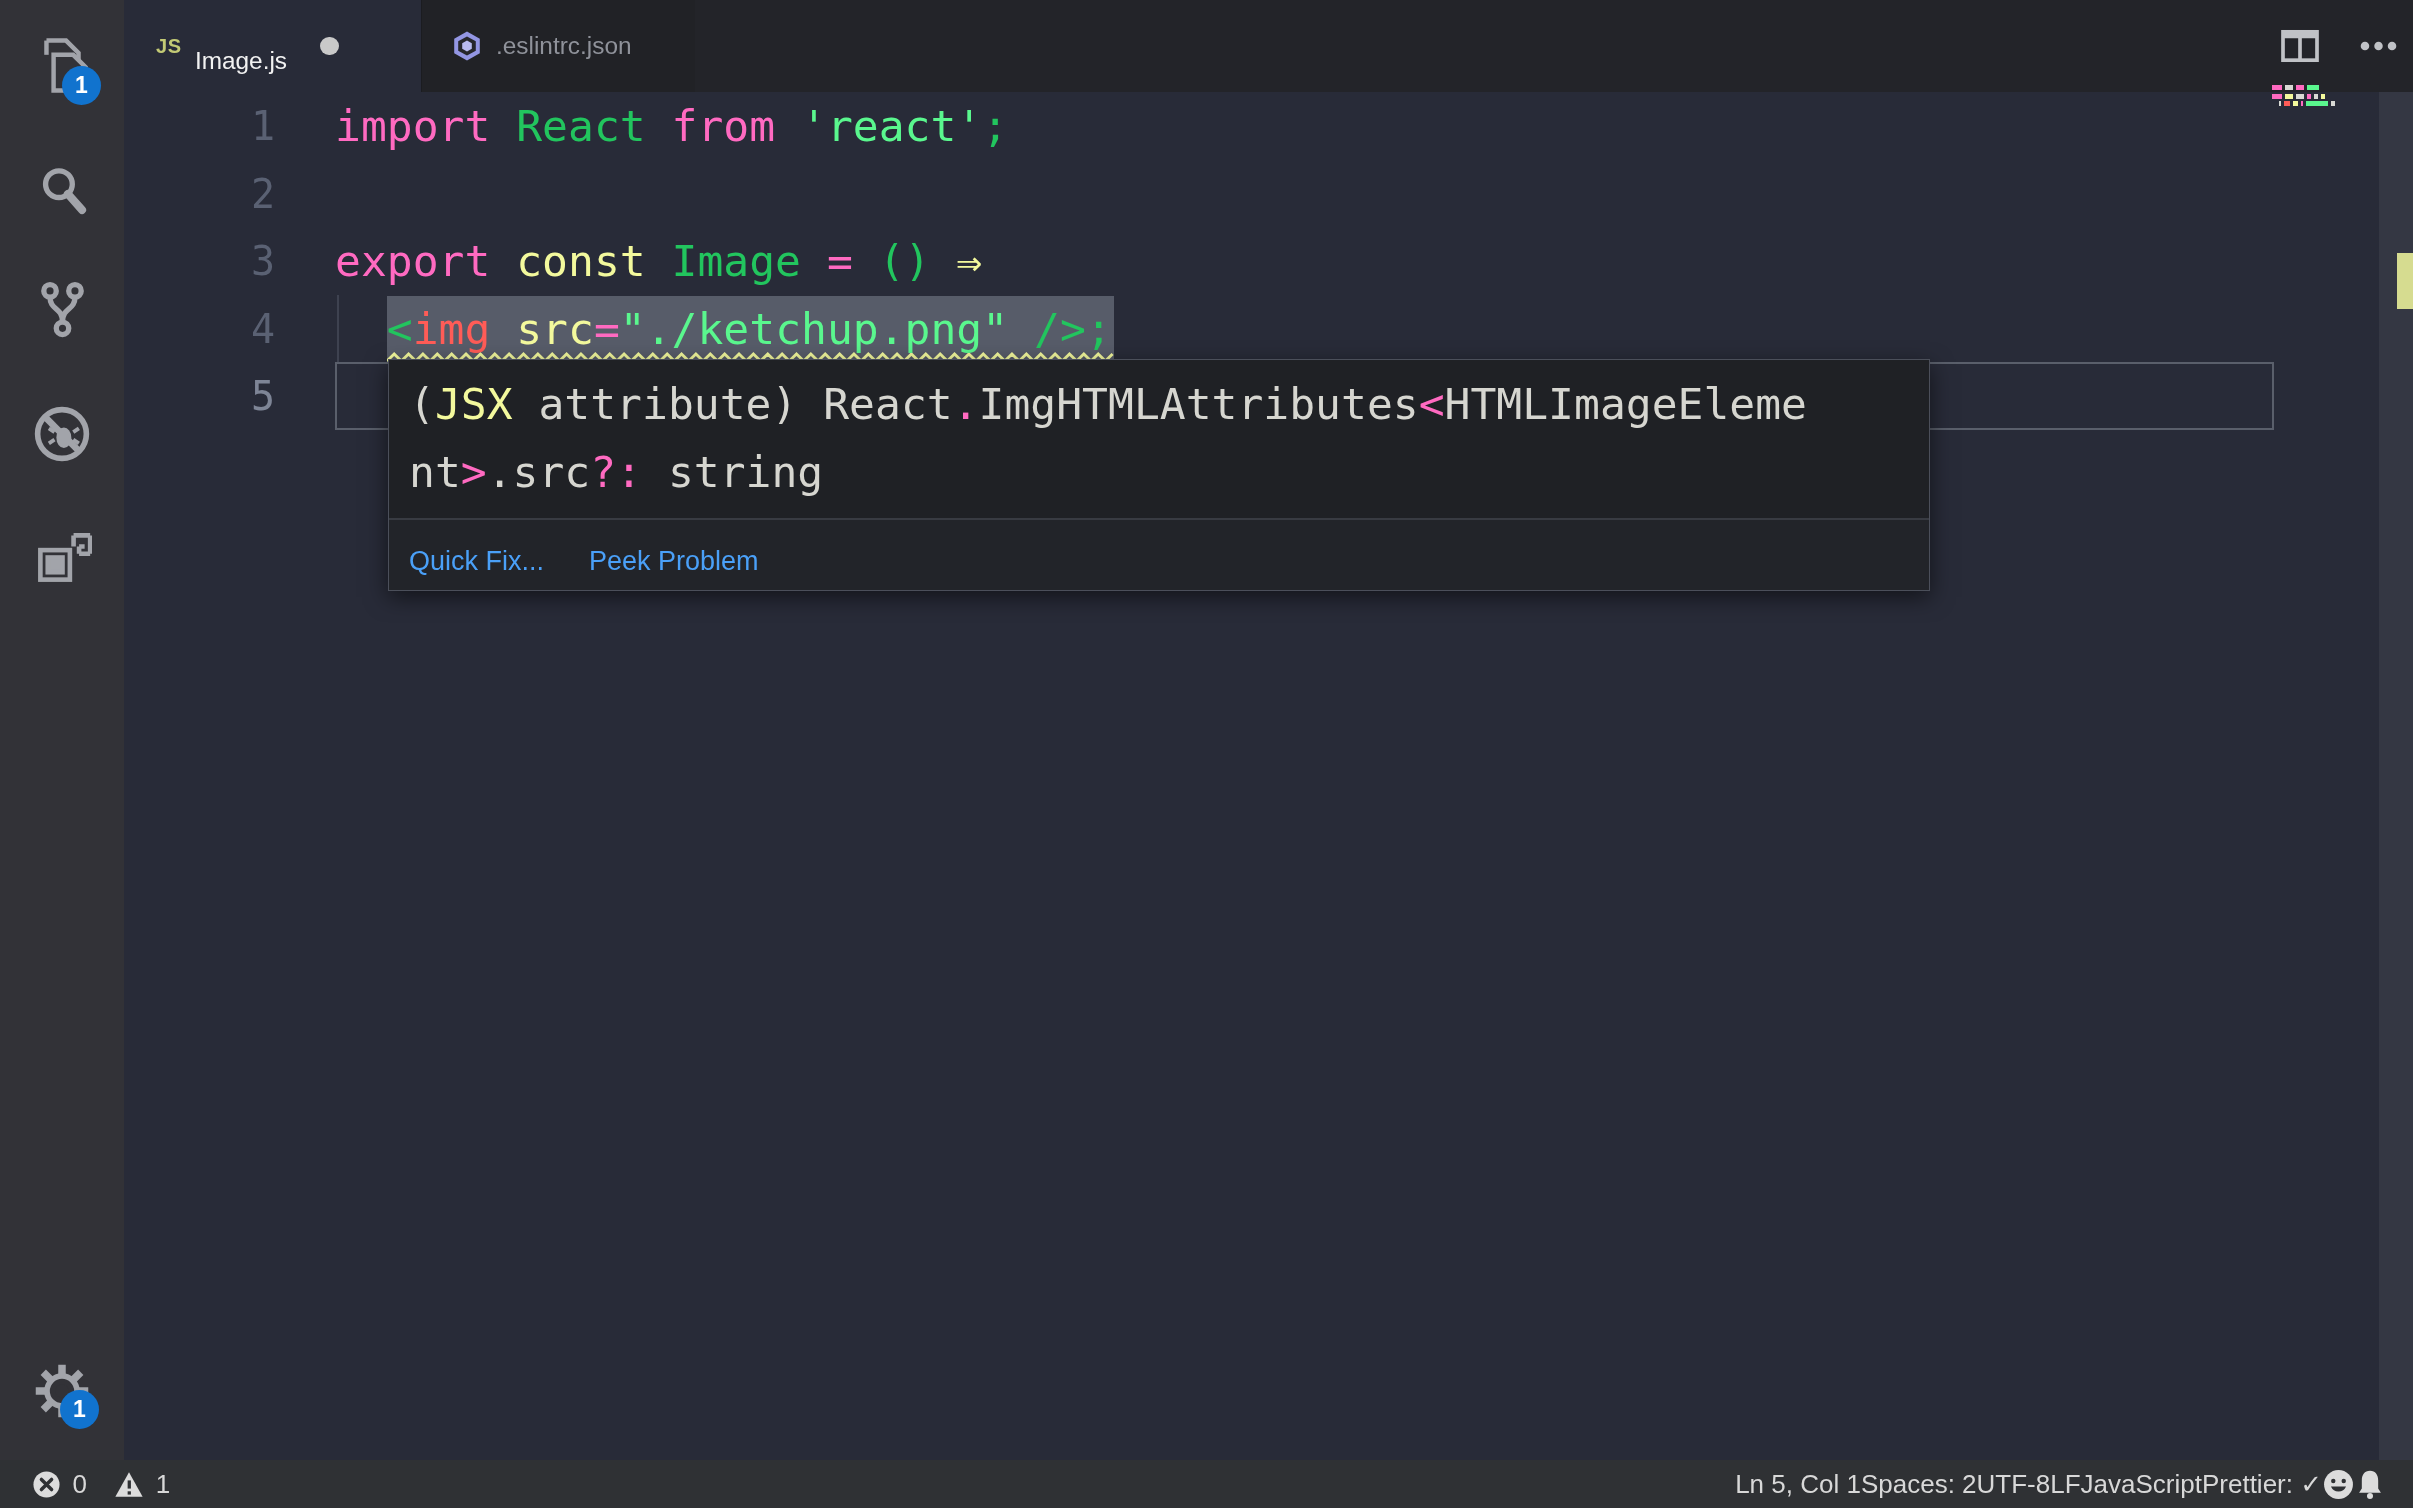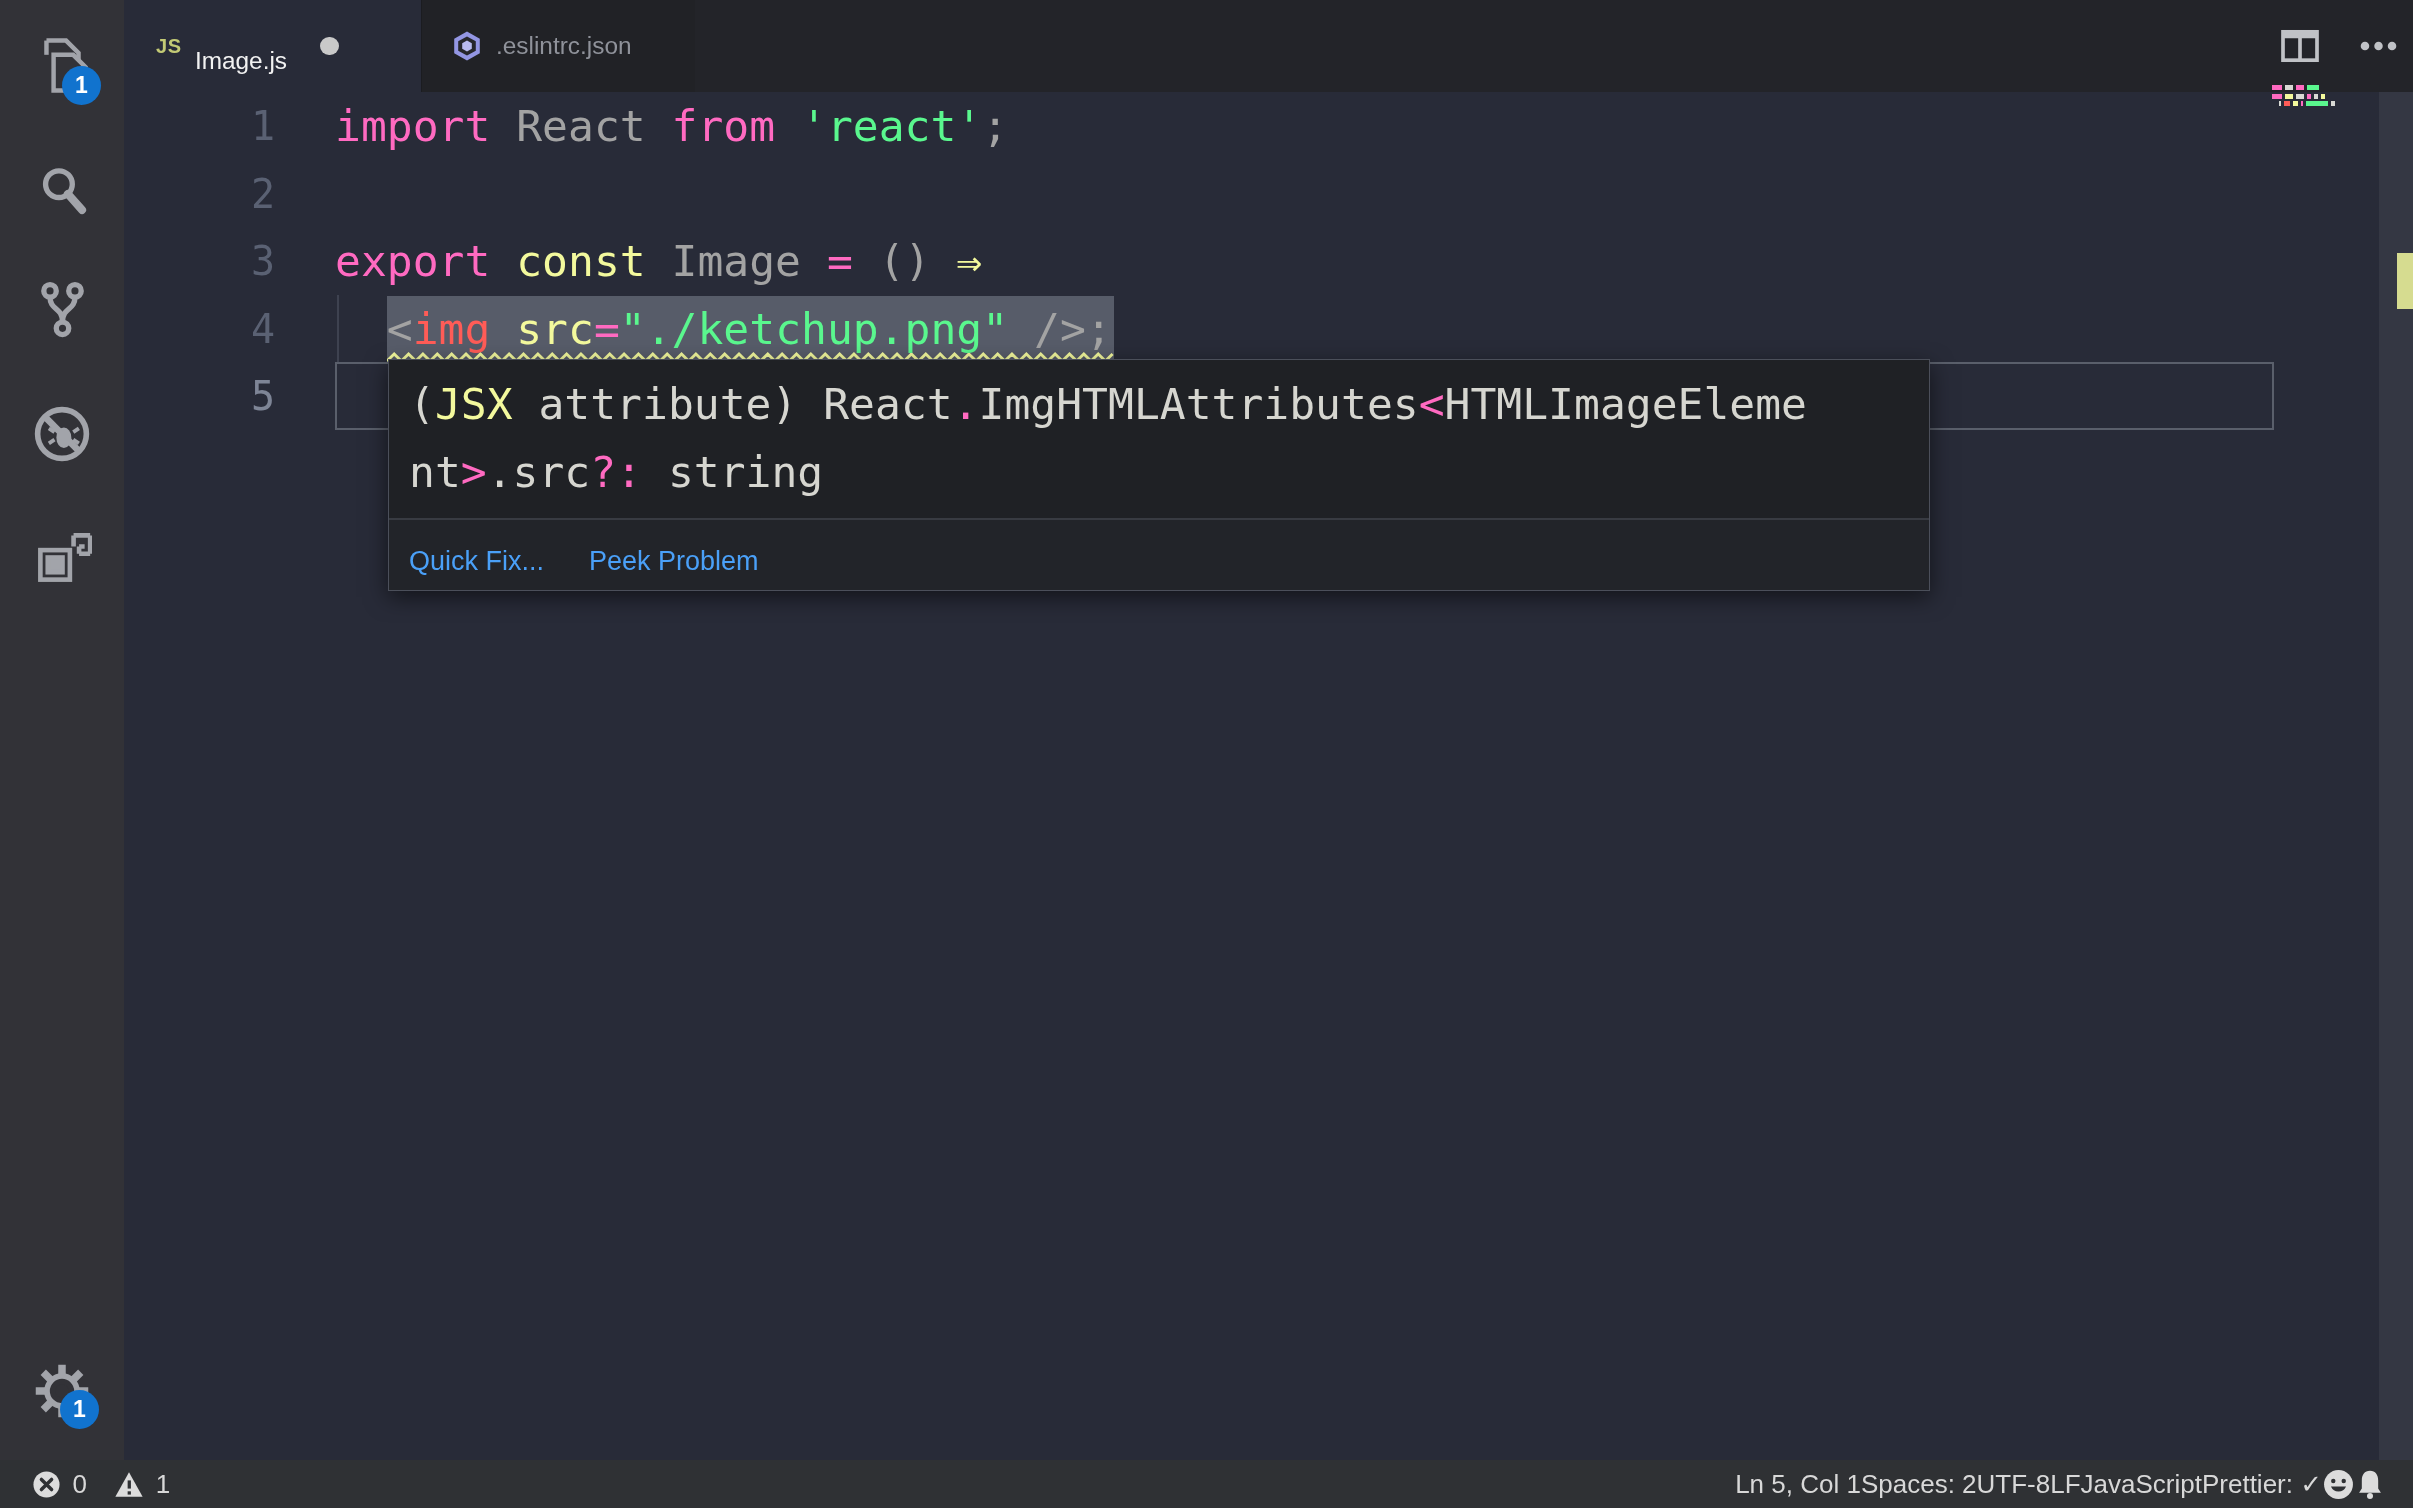--- a/index.html
+++ b/index.html
@@ -27,7 +27,7 @@
   .gutter-num.active{color:#7e8596;}
   .code-line{position:absolute;left:211px;height:68px;line-height:68px;white-space:pre;
              font-family:"DejaVu Sans Mono",monospace;font-size:43px;color:#eff0eb;}
-  .tok-fg{color:#a3a3a3;margin-top:22px;} .tok-fg2{color:#d6d6d0;} .tok-pink{color:#ff6ac1;}
+  .tok-fg{color:#22c55e;margin-top:22px;} .tok-fg2{color:#d6d6d0;} .tok-pink{color:#ff6ac1;}
   .tok-green{color:#5af78e;} .tok-yellow{color:#f3f99d;} .tok-red{color:#ff5c57;}
   .tok-gray{color:#8b8e98;}
   #selection{position:absolute;left:263px;top:204px;width:727px;height:66px;background:#575c69;}

